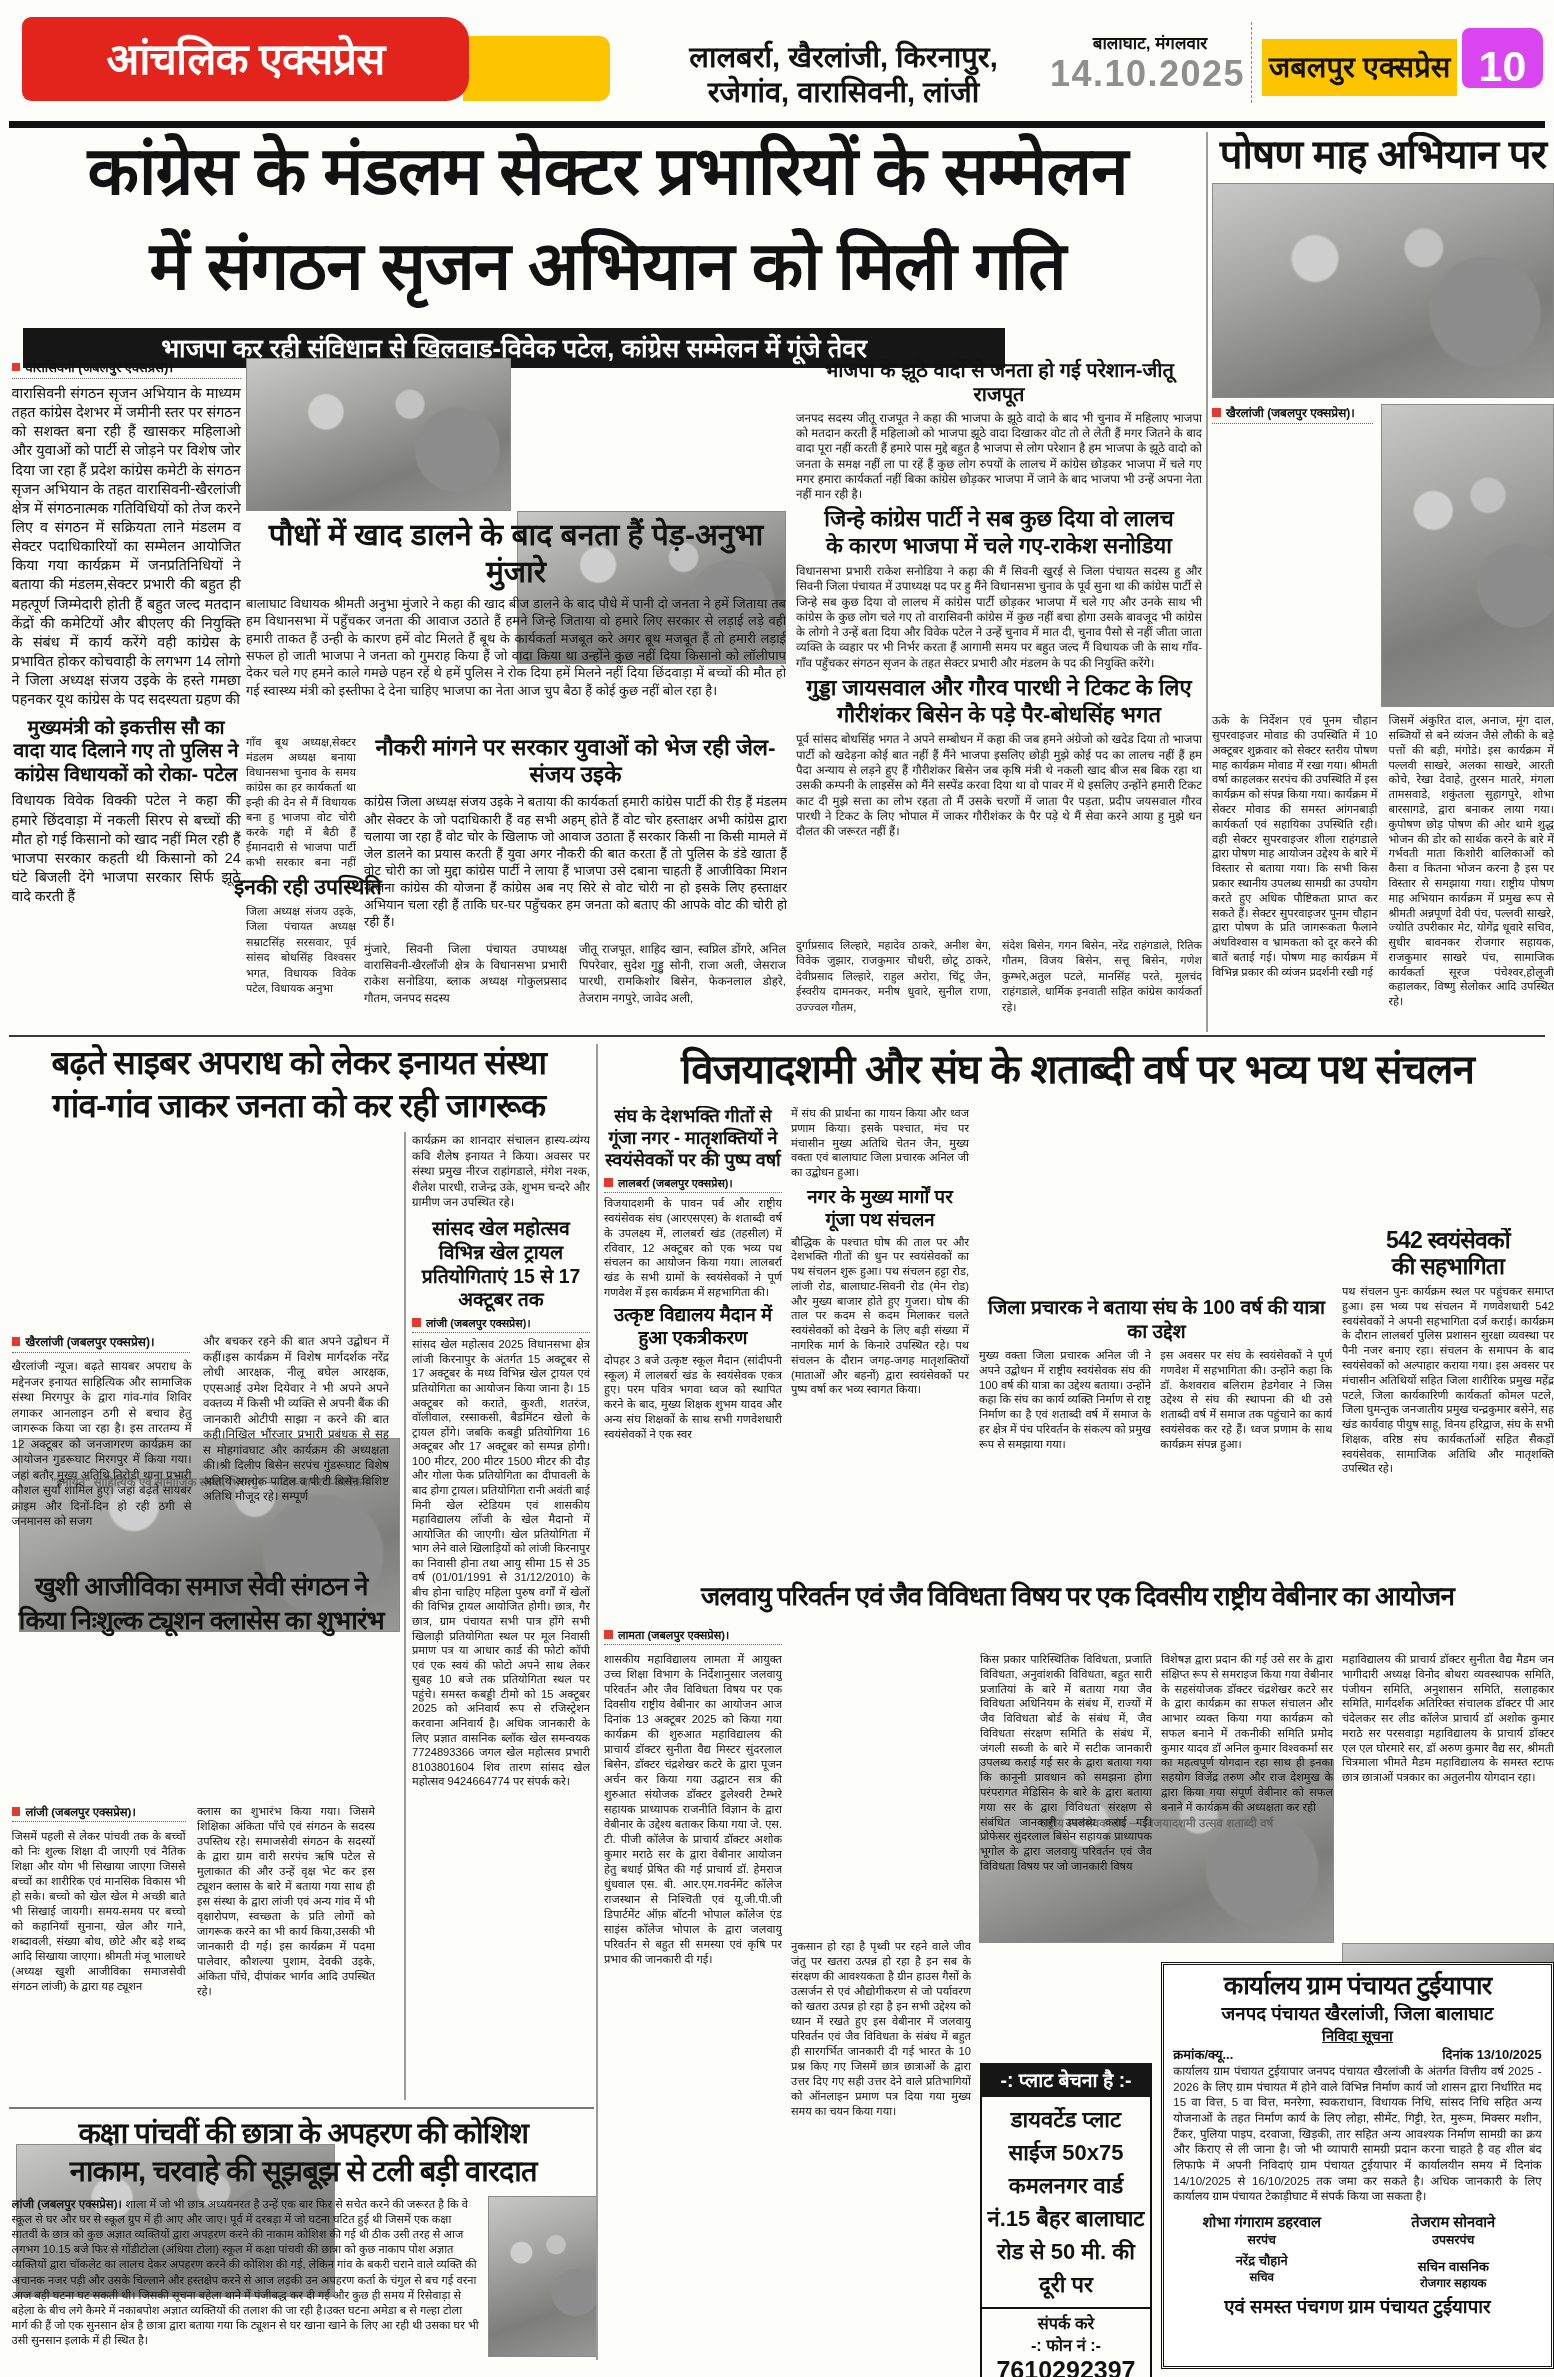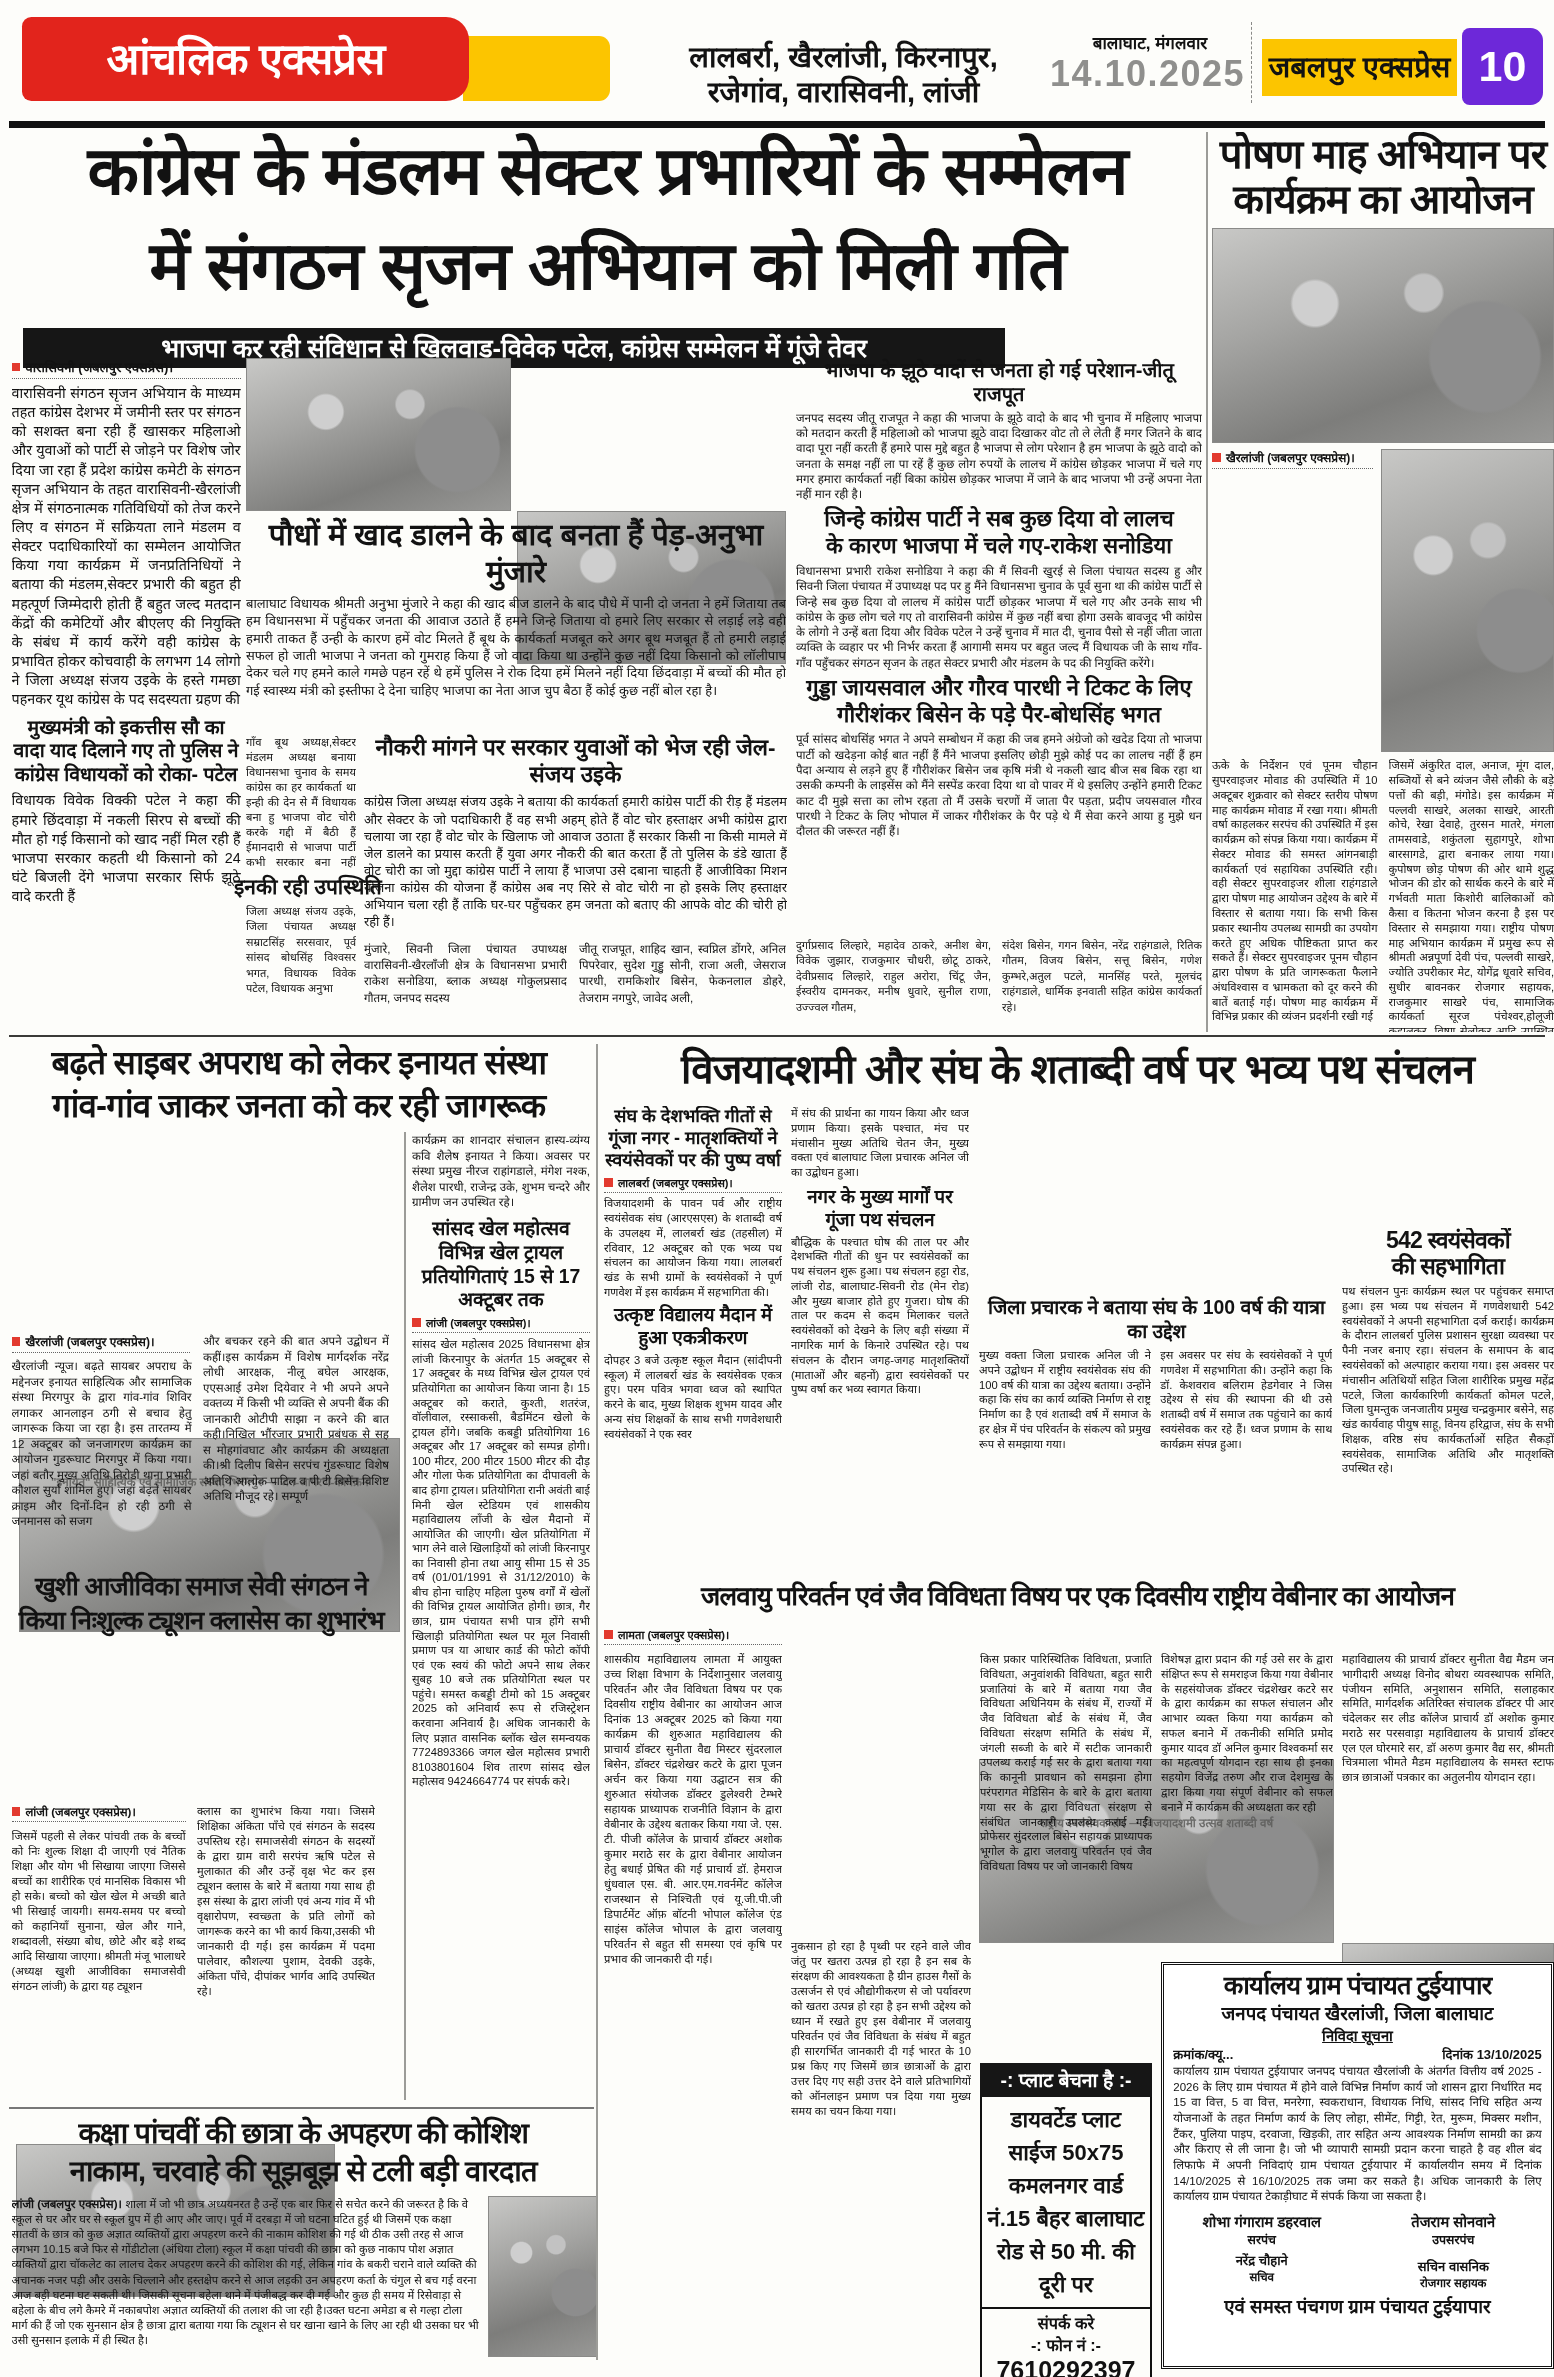--- a/index.html
+++ b/index.html
@@ -47,7 +47,7 @@
   <div class="abs" style="left:1251px;top:22px;height:81px;border-left:1.5px dashed #8a8a88;"></div>
 
   <div class="abs ctr" style="left:1262px;top:39px;width:195px;height:57px;background:#fcc500;font-weight:bold;font-size:29px;line-height:57px;"><span>जबलपुर एक्सप्रेस</span></div>
-  <div class="abs ctr" style="left:1462px;top:28px;width:81px;height:77px;background:#6d28d9;border-radius:7.7px 12.4px 12.4px 7.7px;
+  <div class="abs ctr" style="left:1462px;top:28px;width:81px;height:60px;background:#d946ef;border-radius:7.7px 12.4px 12.4px 7.7px;
               color:#fff;font-weight:bold;font-size:43px;line-height:77px;"><span>10</span></div>
 
   <div class="abs" style="left:9.3px;top:121px;width:1536px;height:7px;background:#111;"></div>

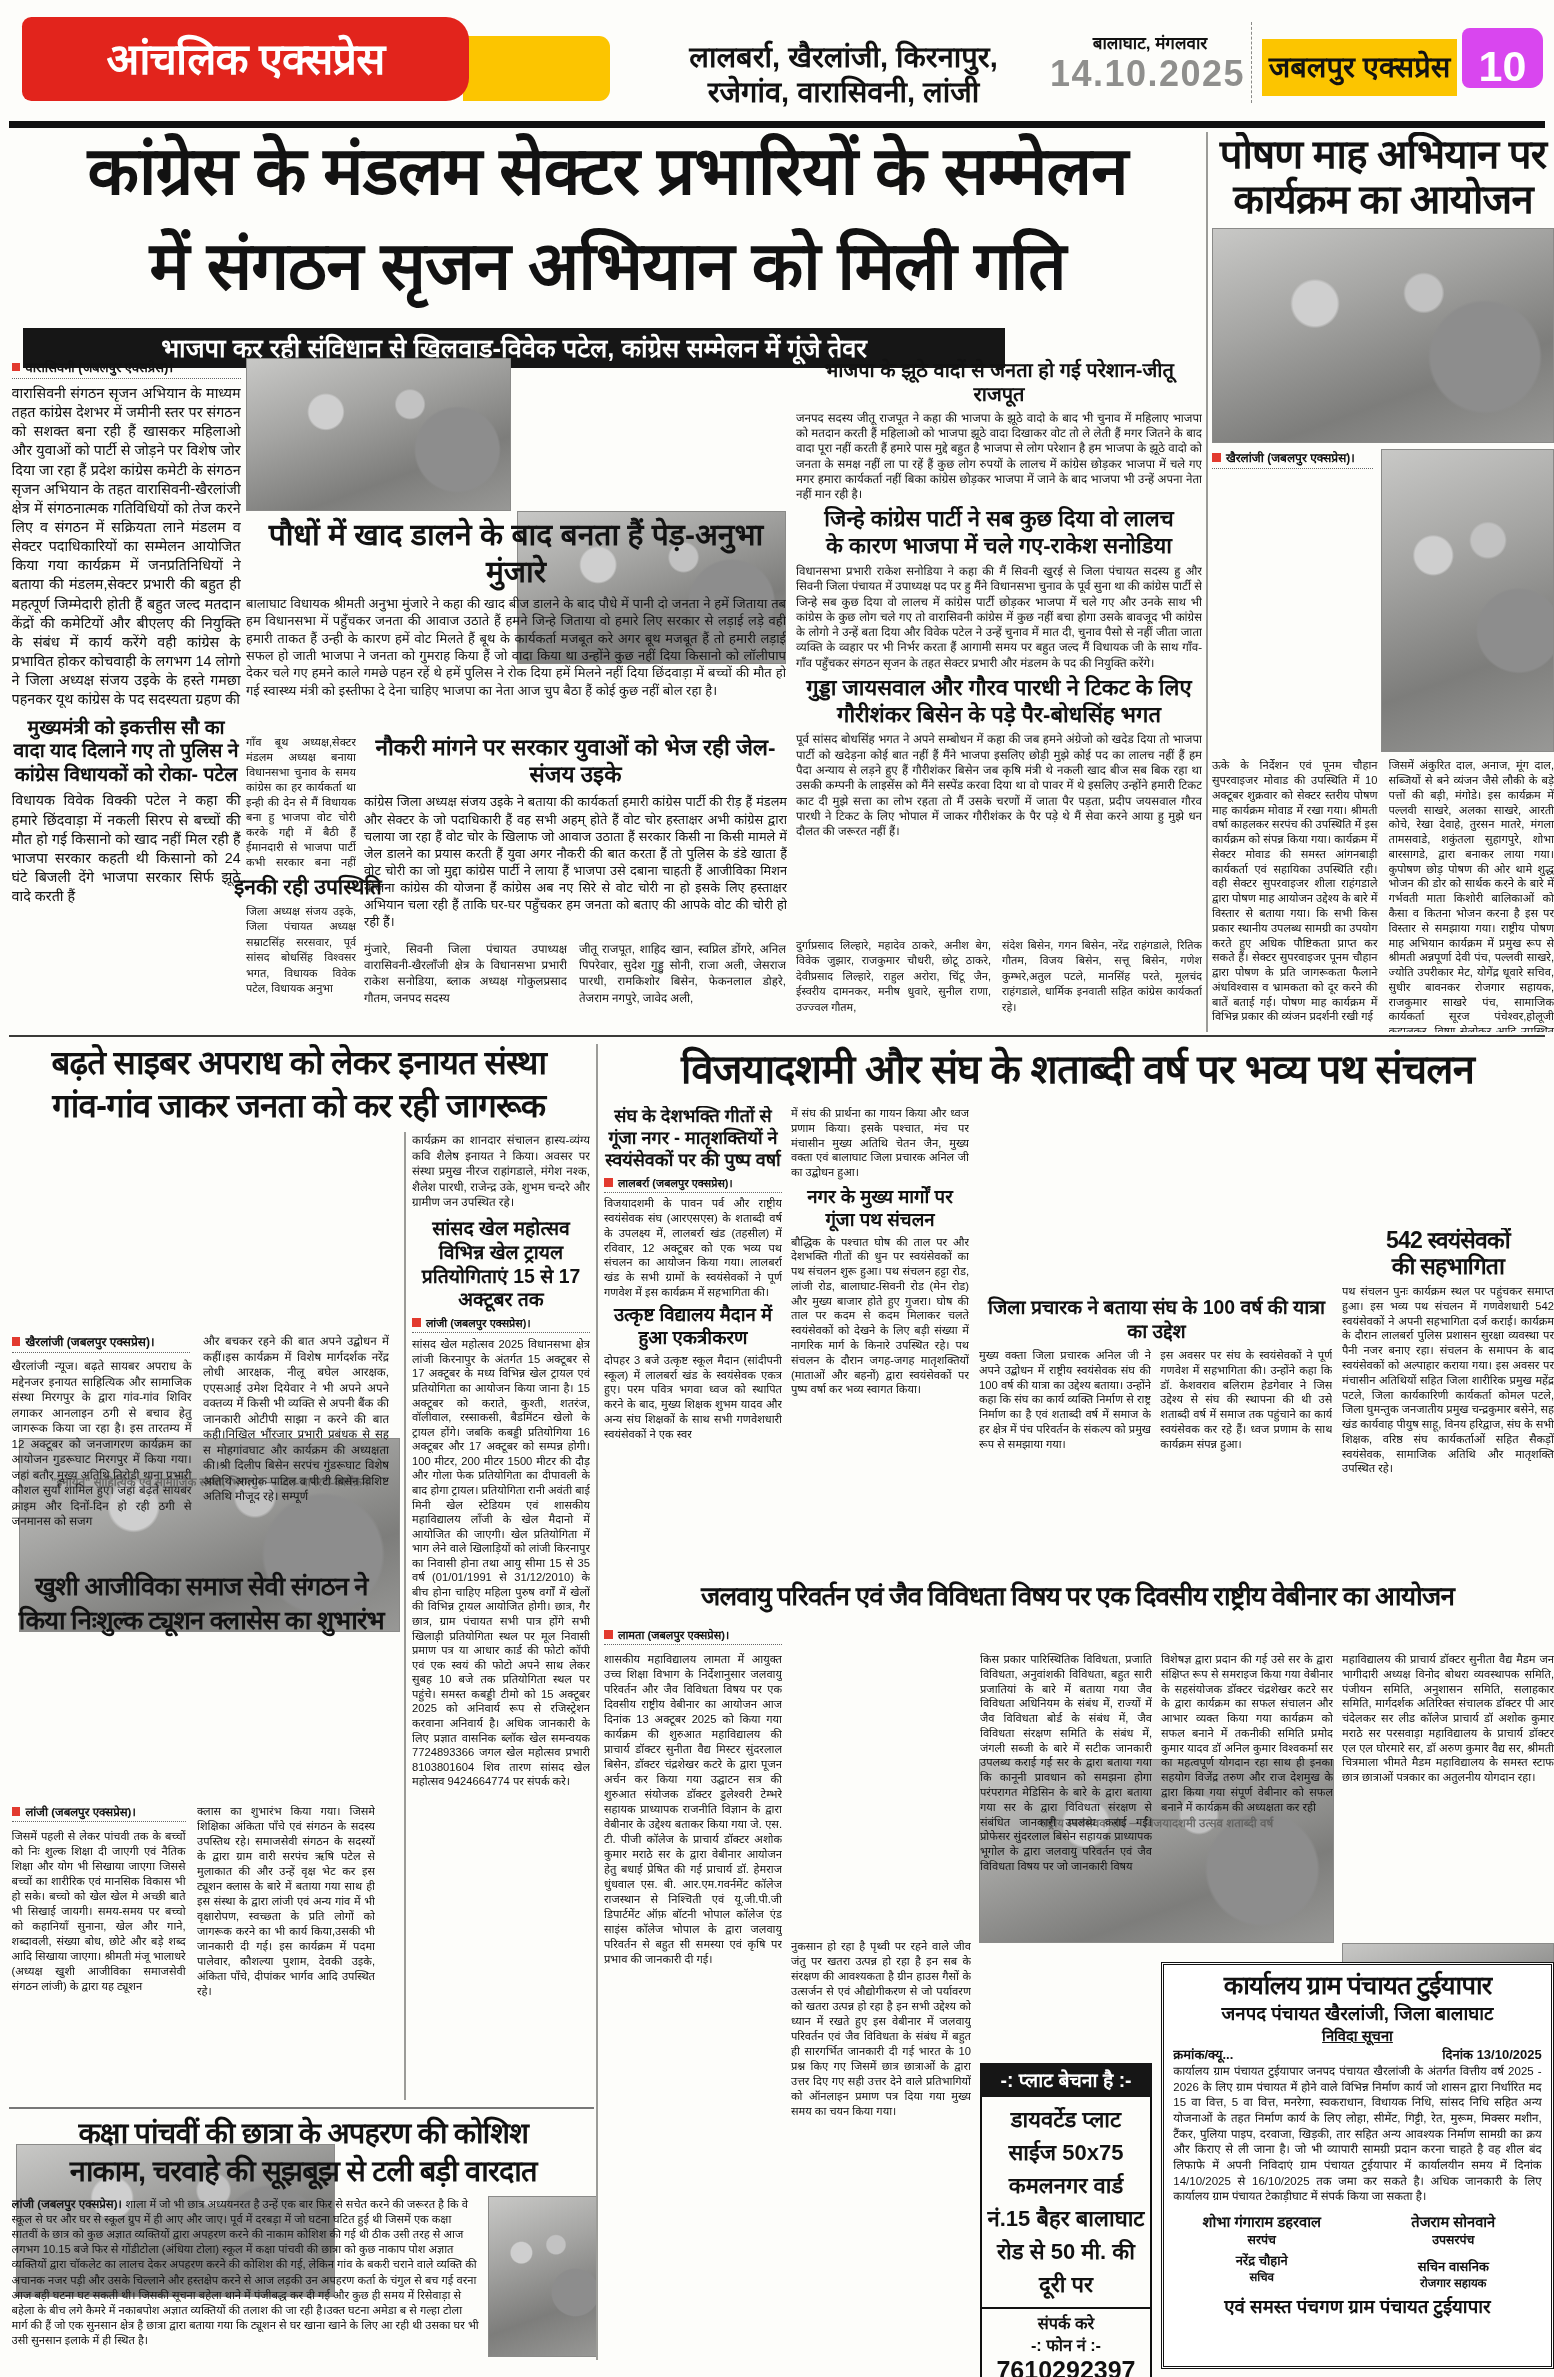--- a/index.html
+++ b/index.html
@@ -103,7 +103,6 @@
   <div class="abs rule-v" style="left:1206px;top:132px;height:900px;"></div>
   <div class="abs clip" style="left:1212px;top:132px;width:342px;height:900px;">
     <div class="hl ctr" style="font-size:40px;">पोषण माह अभियान पर</div>
-    <div class="hl ctr" style="font-size:40px;">कार्यक्रम का आयोजन</div>
     <div class="ph" style="width:342px;height:215px;margin:6.2px 0 6.2px 0;"></div>
     <div style="display:flex;gap:7.7px;">
       <div style="width:161px;">

